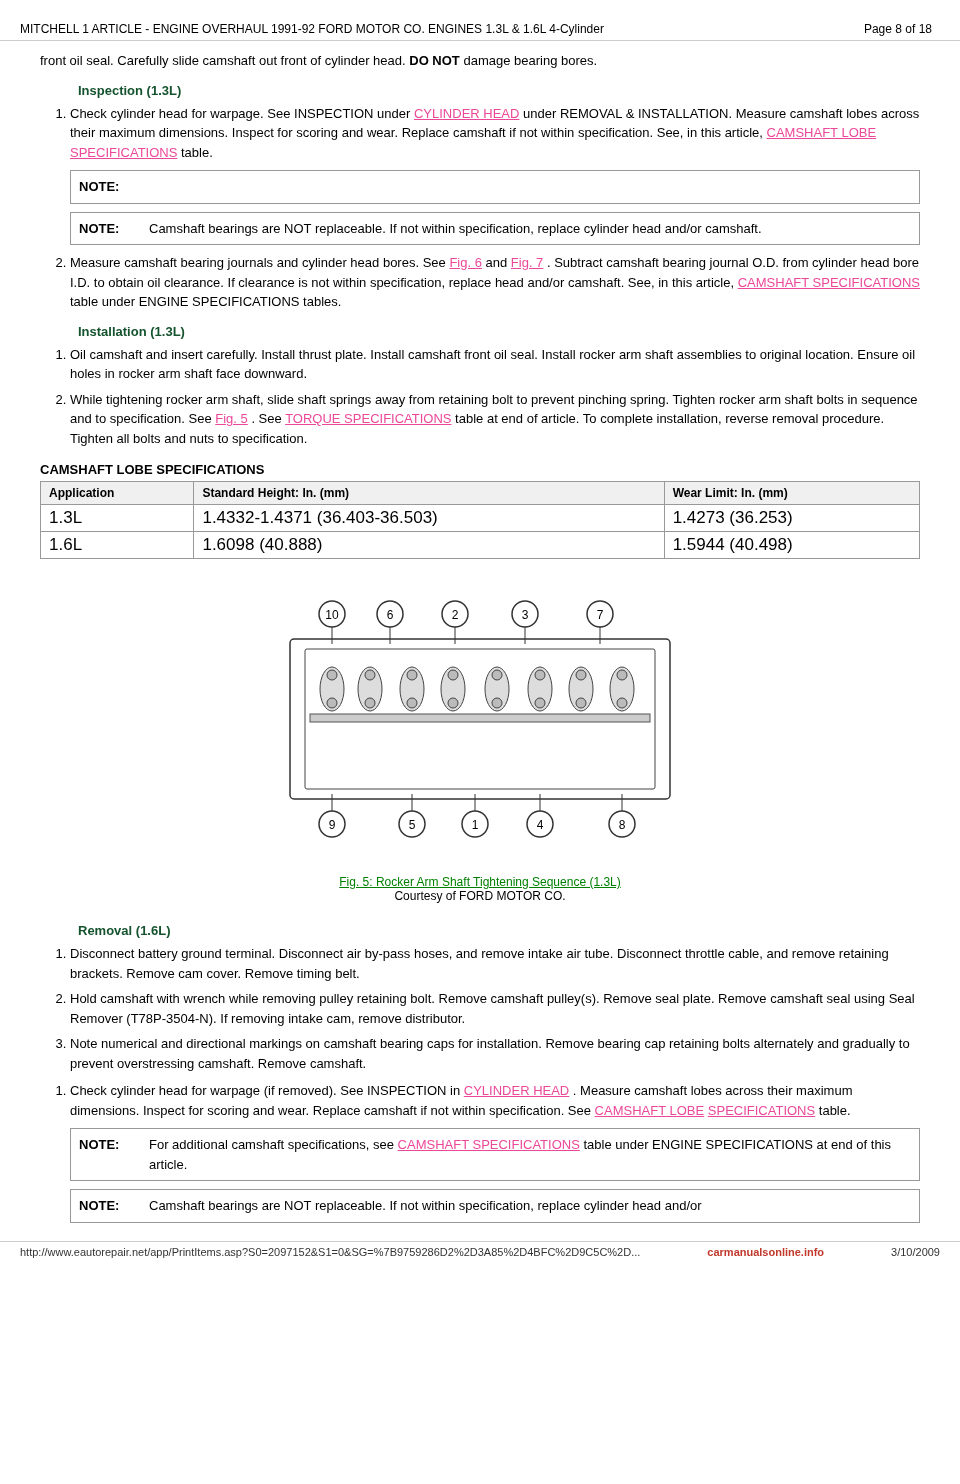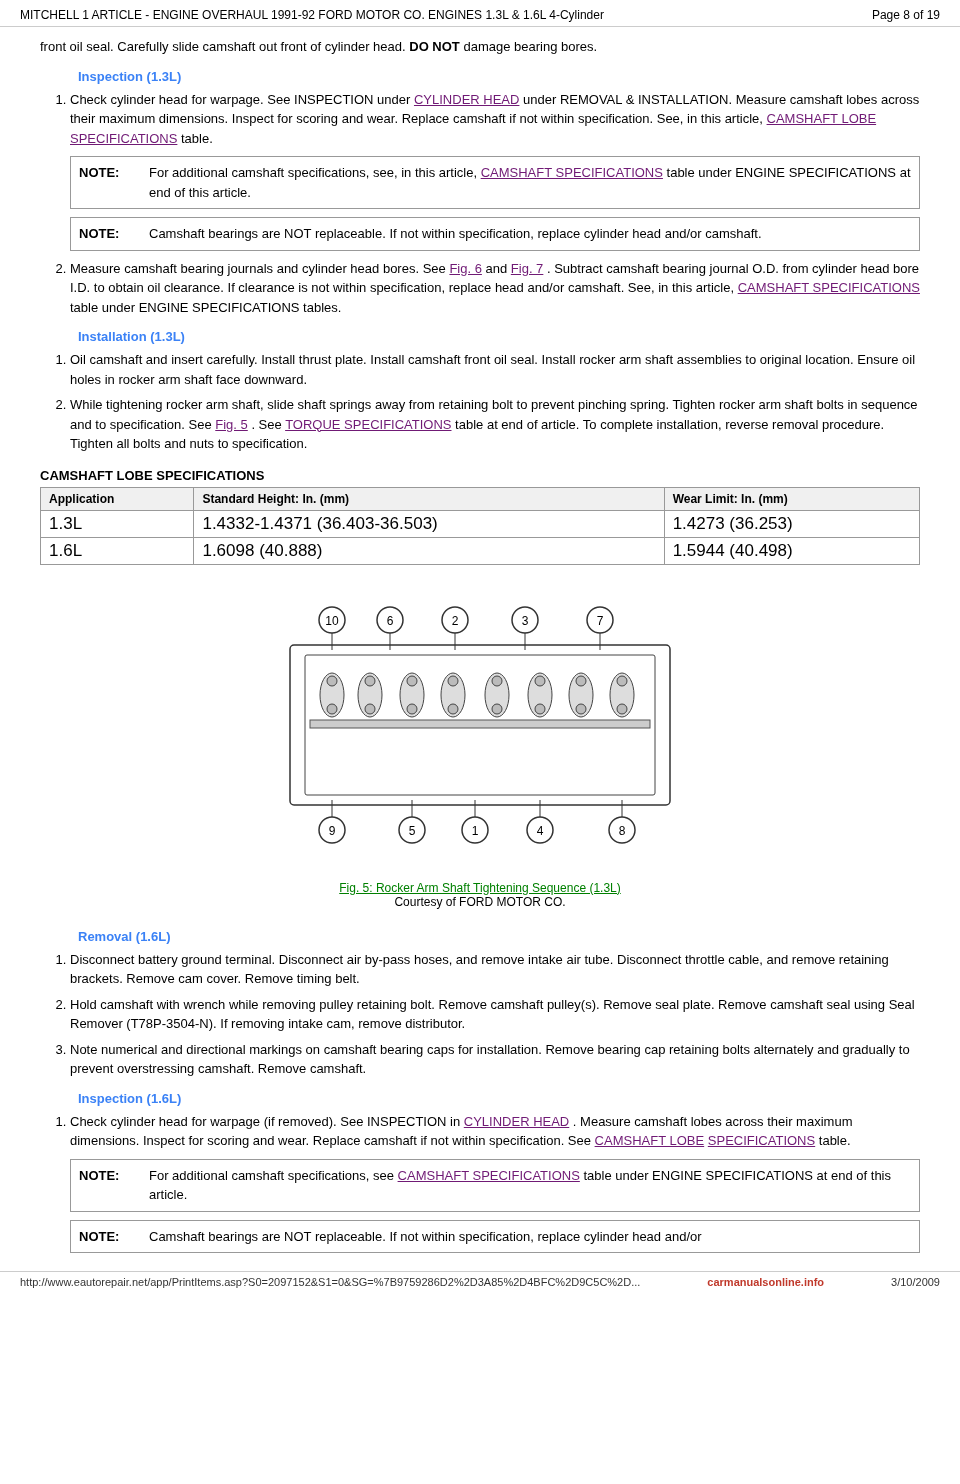--- a/index.html
+++ b/index.html
@@ -13,9 +13,10 @@
     .page-header {
       display: flex;
       justify-content: space-between;
-      padding: 8px 20px 4px 20px;
+      padding: 8px 28px 4px 20px;
       font-size: 12px;
       border-bottom: 1px solid #ccc;
+      margin-top: 14px;
     }
     .page-content {
       padding: 10px 40px 10px 40px;

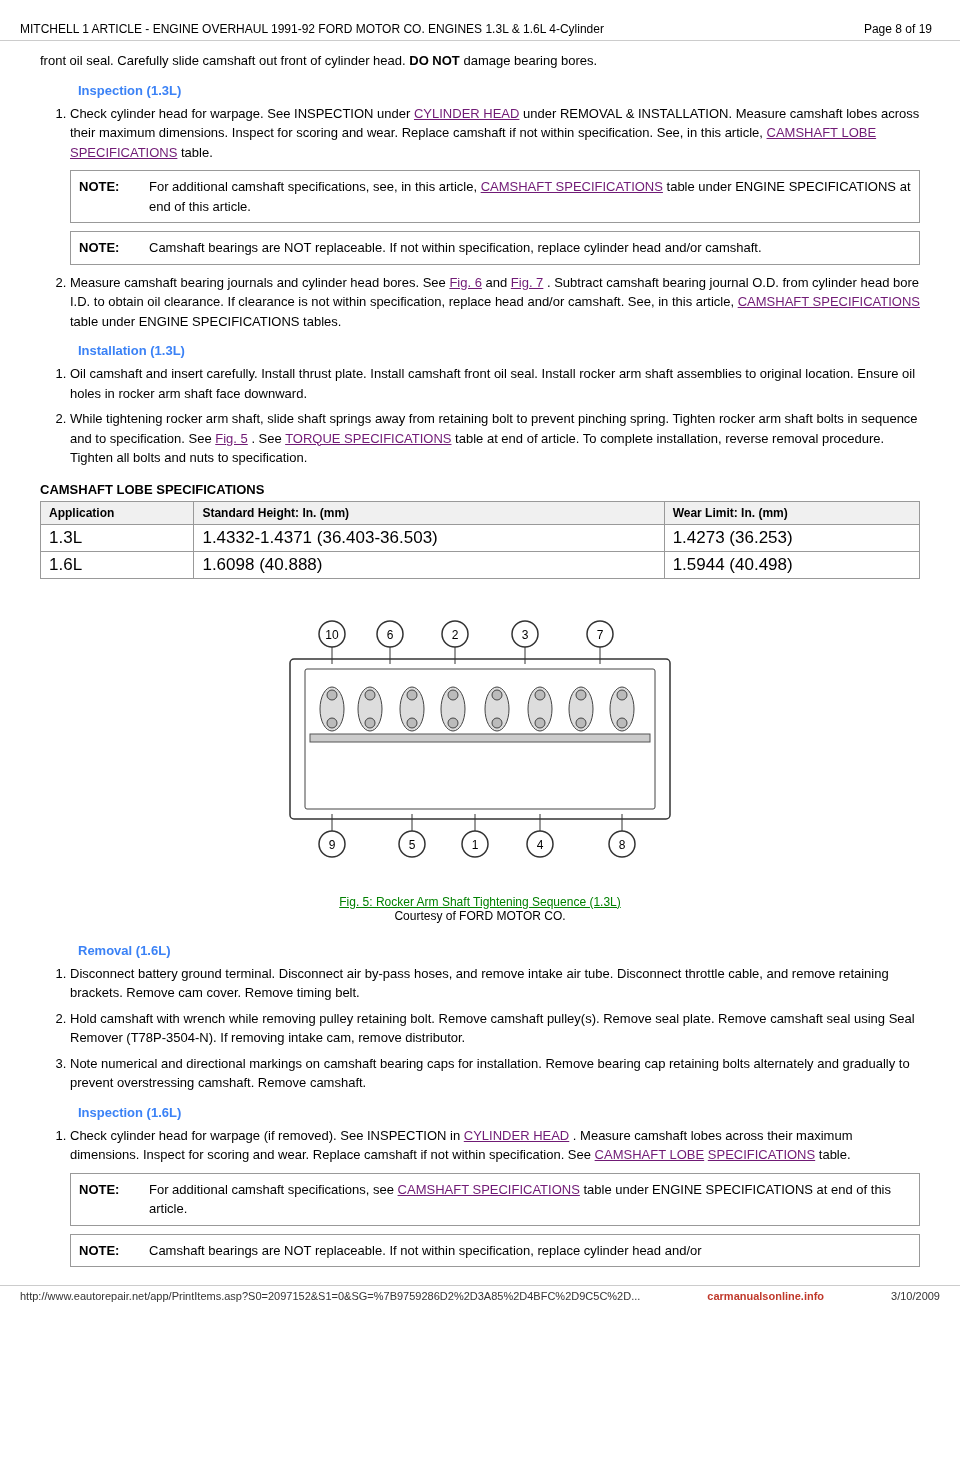--- a/index.html
+++ b/index.html
@@ -96,7 +96,7 @@
 
 <div class="page-header">
   <span>MITCHELL 1 ARTICLE - ENGINE OVERHAUL 1991-92 FORD MOTOR CO. ENGINES 1.3L &amp; 1.6L 4-Cylinder</span>
-  <span>Page 8 of 19</span>
+  <span>Page 8 of 18</span>
 </div>
 
 <div class="page-content">

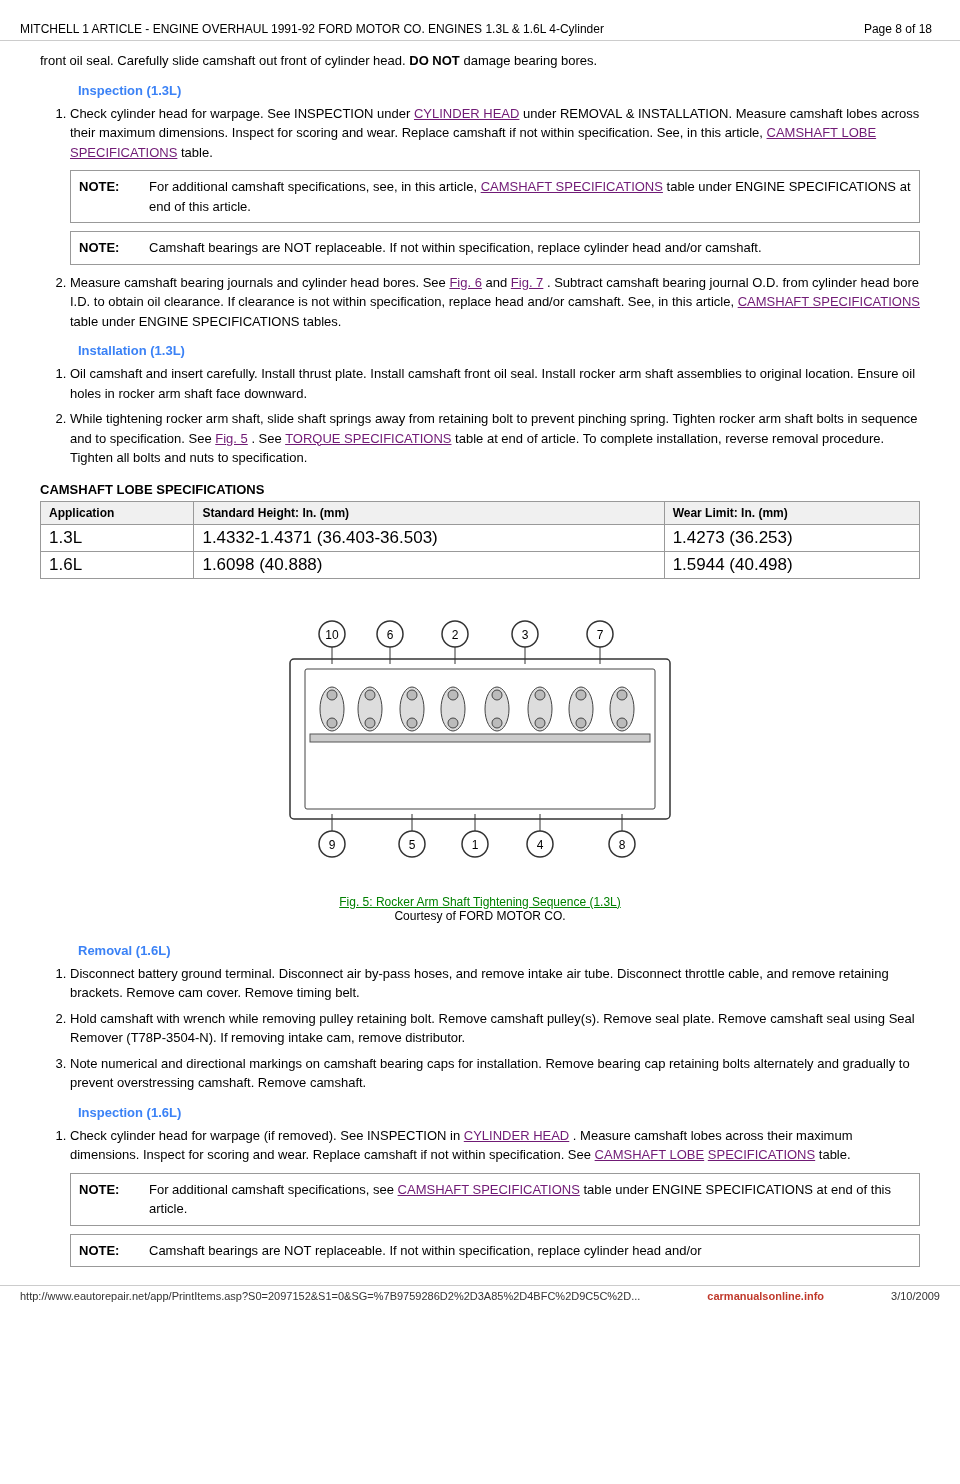--- a/index.html
+++ b/index.html
@@ -23,7 +23,7 @@
     }
     p { margin-bottom: 8px; line-height: 1.5; }
     .section-heading {
-      color: #3b82f6;
+      color: #14532d;
       font-weight: bold;
       margin: 12px 0 6px 0;
       padding-left: 38px;

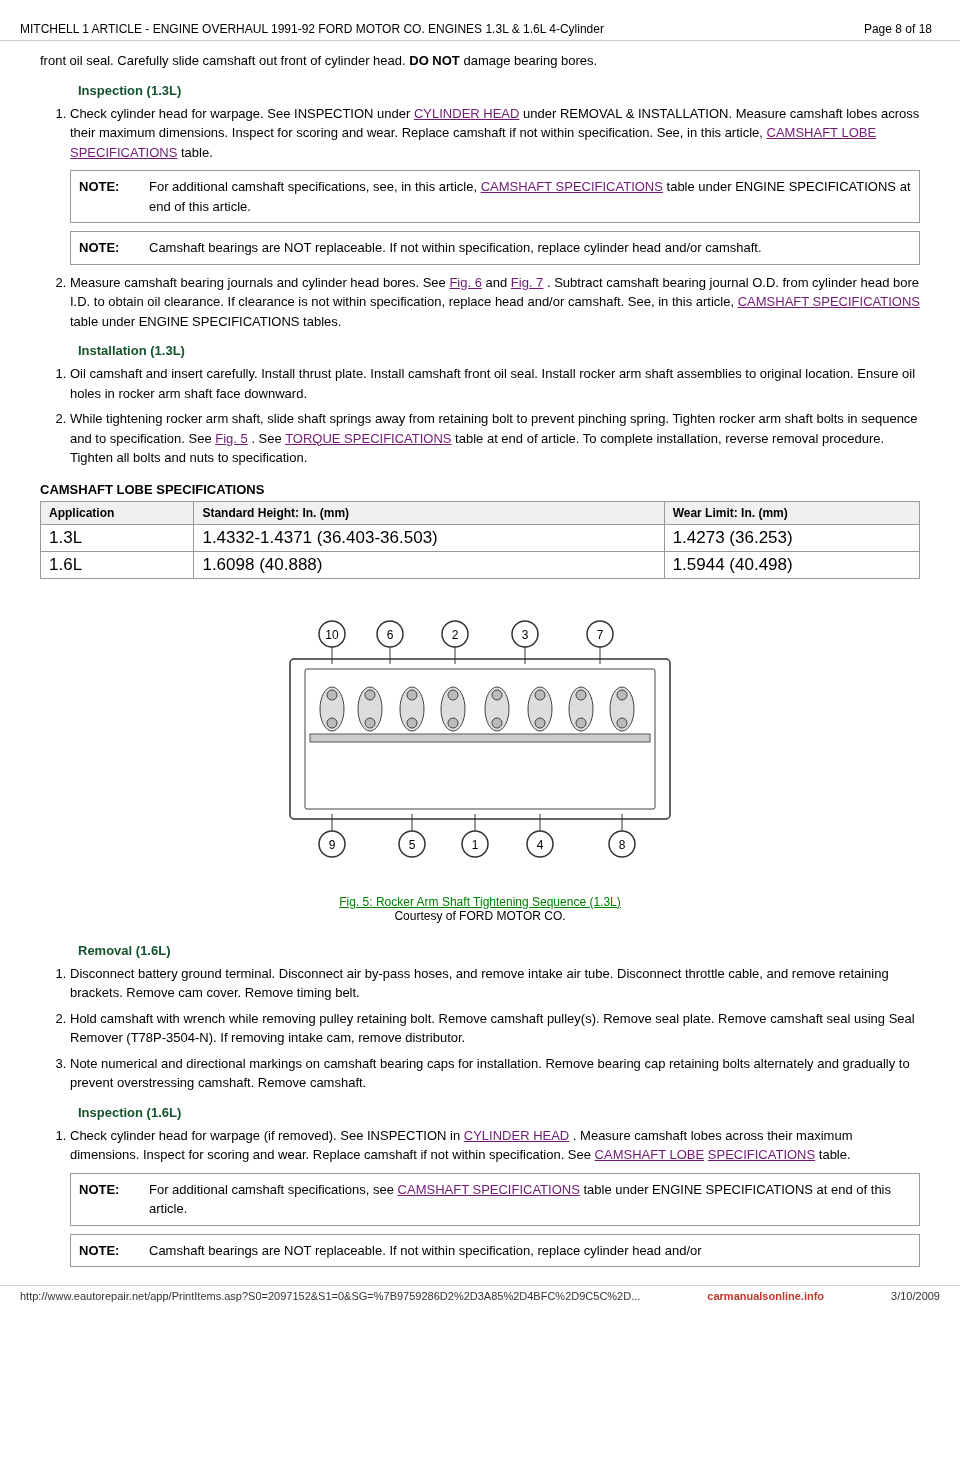--- a/index.html
+++ b/index.html
@@ -42,7 +42,7 @@
       margin-right: 10px;
     }
     .note-content { line-height: 1.5; }
-    a { color: #701a75; text-decoration: underline; }
+    a { color: #ec4899; text-decoration: underline; }
     .table-title {
       font-weight: bold;
       margin: 14px 0 4px 0;

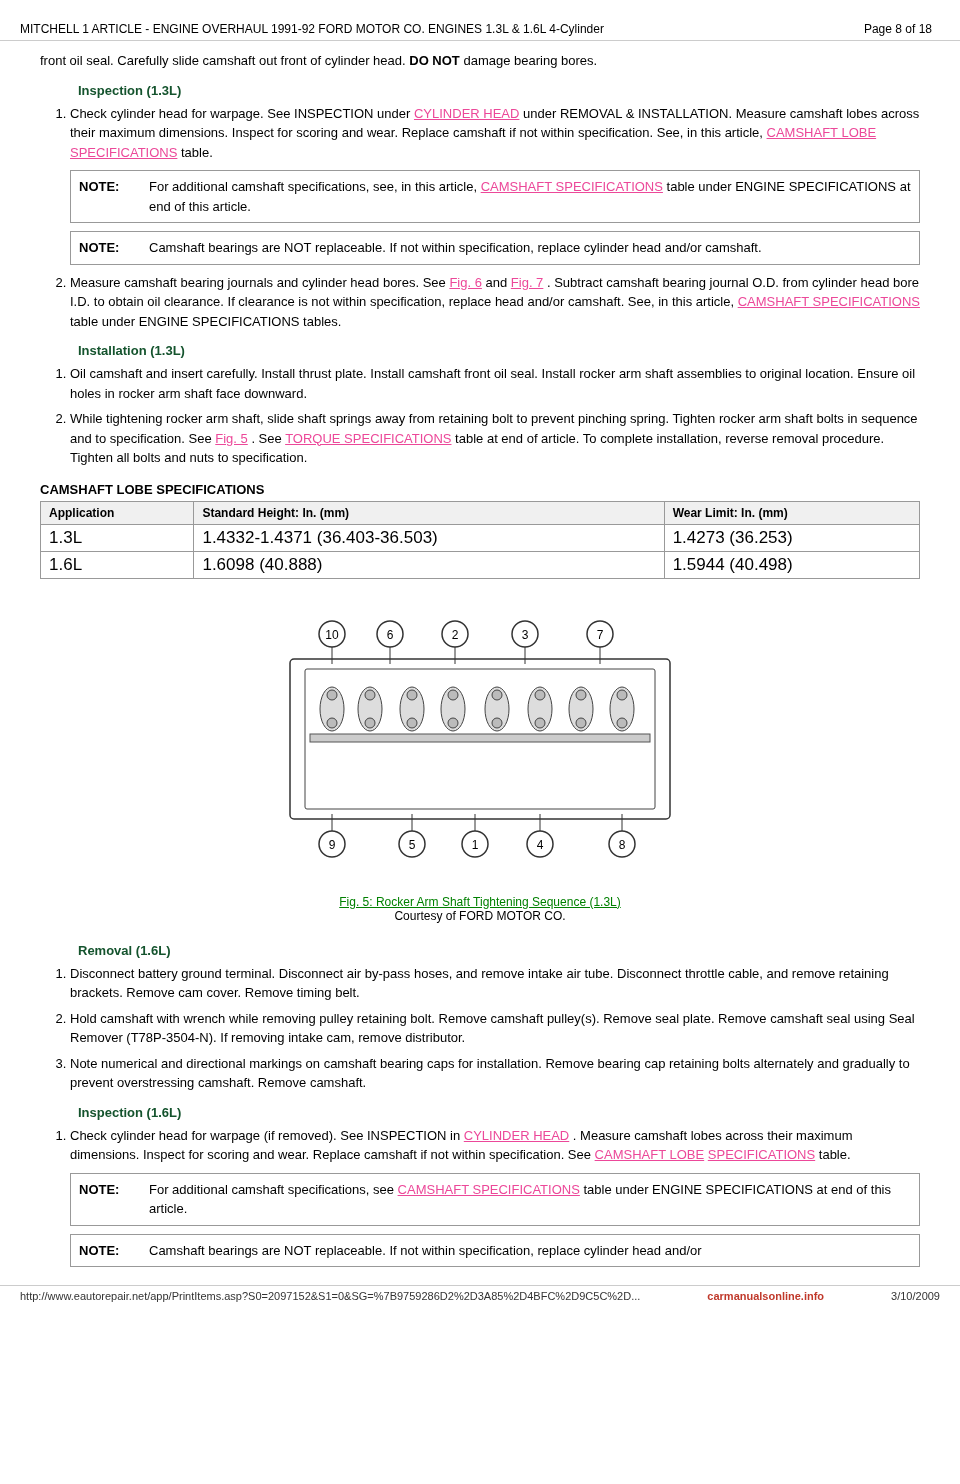--- a/index.html
+++ b/index.html
@@ -116,9 +116,6 @@
       
       <div class="note-box">
         <span class="note-label">NOTE:</span>
-        <span class="note-content">
-          <span>For additional camshaft specifications, see, in this article, </span><a href="#">CAMSHAFT SPECIFICATIONS</a><span> table under ENGINE SPECIFICATIONS at end of this article.</span>
-        </span>
       </div>
 
       

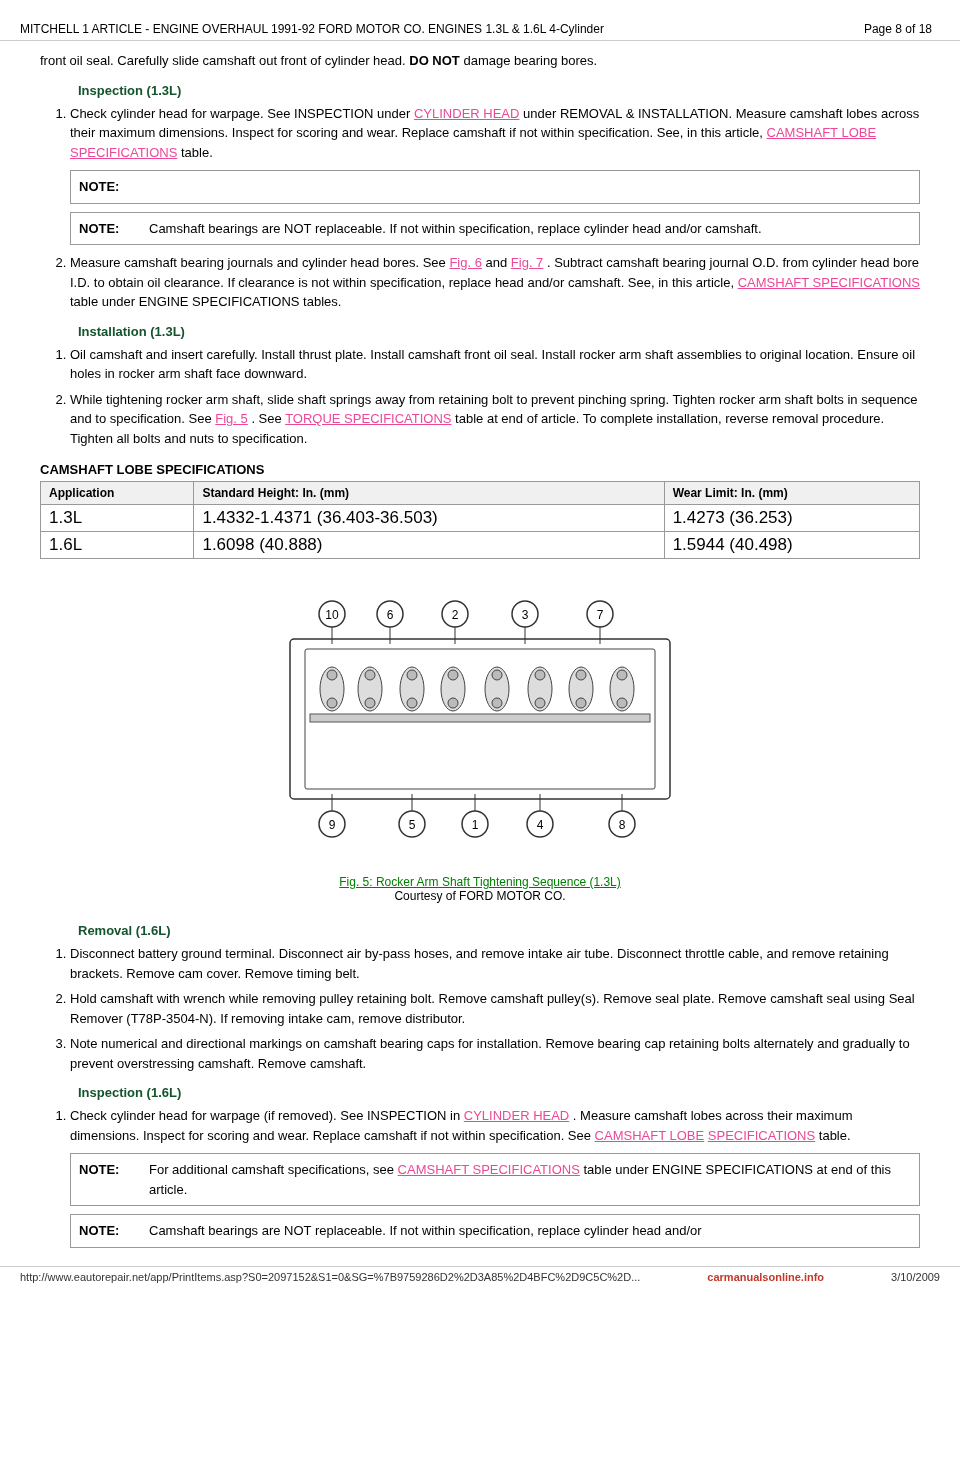--- a/index.html
+++ b/index.html
@@ -273,7 +273,6 @@
     <li>Note numerical and directional markings on camshaft bearing caps for installation. Remove bearing cap retaining bolts alternately and gradually to prevent overstressing camshaft. Remove camshaft.</li>
   </ol>
 
-  <div class="section-heading">Inspection (1.6L)</div>
 
   <ol>
     <li>

